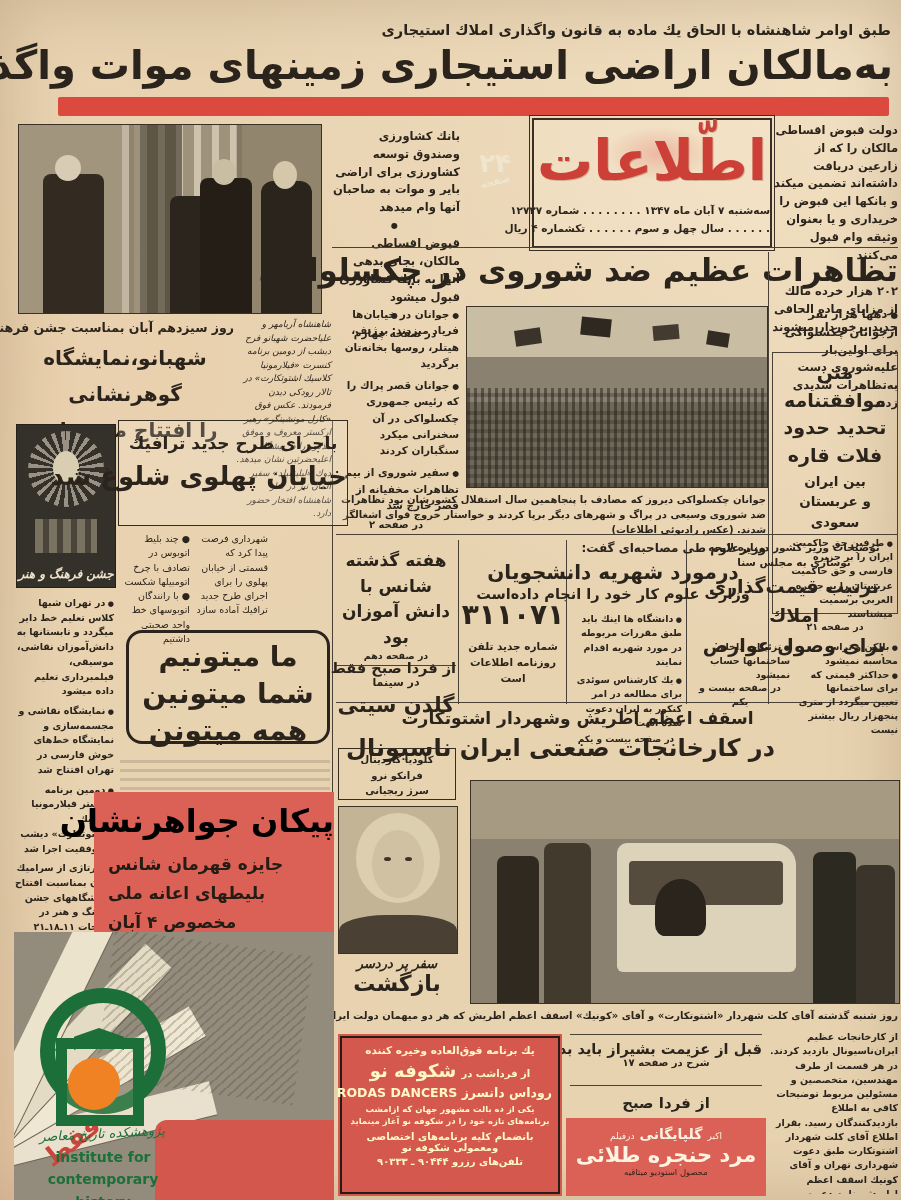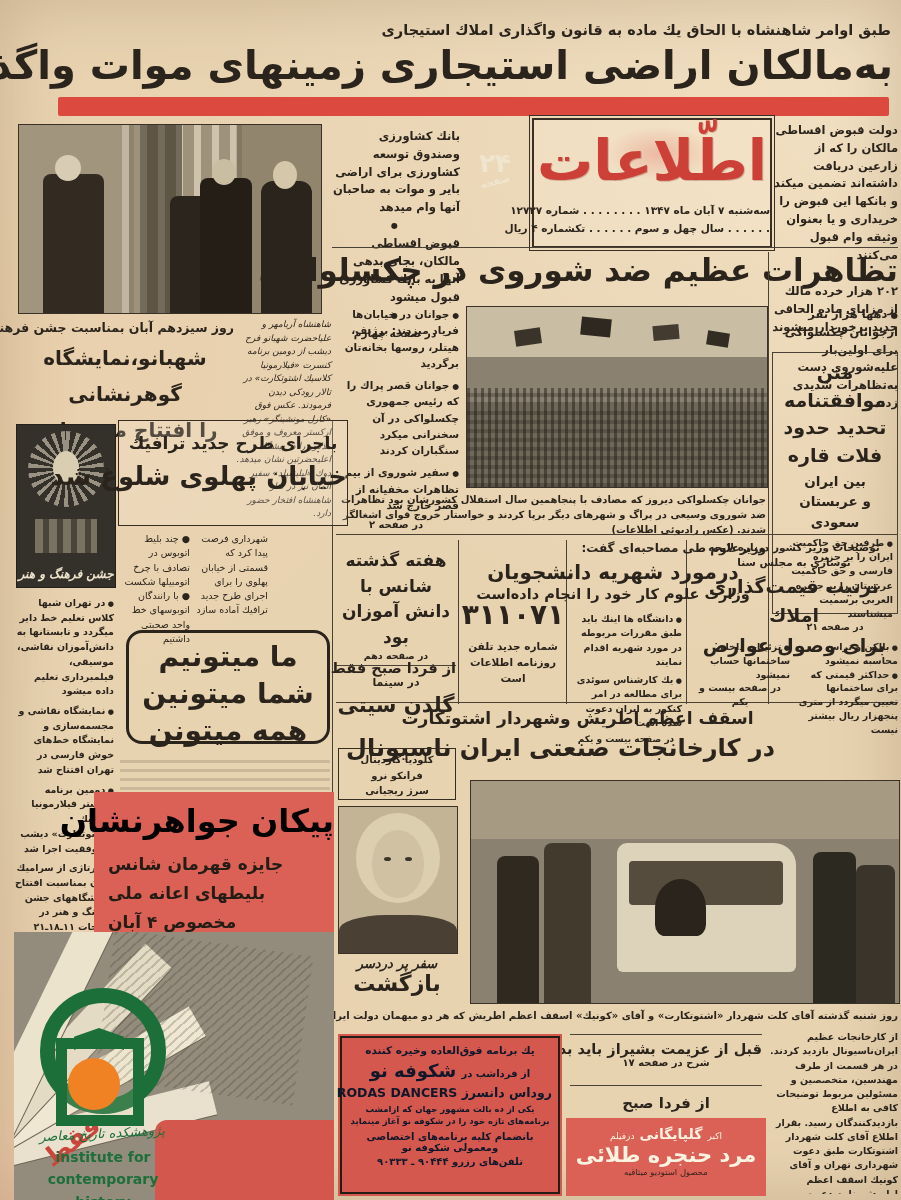--- a/index.html
+++ b/index.html
@@ -253,7 +253,7 @@
     <div style="font-size:8.5px;color:#3a231c;">محصول استوديو ميثاقيه</div>
   </div>
 
-  <div class="abs ctr" style="left:340px;top:1036px;width:220px;height:158px;background:#d4584e;border:2px solid #241d15;box-shadow:0 0 0 2px #d4584e;color:#0f172a;padding:6px 6px;box-sizing:border-box;">
+  <div class="abs ctr" style="left:340px;top:1036px;width:220px;height:158px;background:#d4584e;border:2px solid #241d15;box-shadow:0 0 0 2px #d4584e;color:#fef9c3;padding:6px 6px;box-sizing:border-box;">
     <div class="b nowrap" style="font-size:10.5px;">يك برنامه فوق‌العاده وخيره كننده</div>
     <div style="margin-top:4px;">
       <span class="b" style="font-size:10px;margin-top:32px;">از فرداشب در</span>

